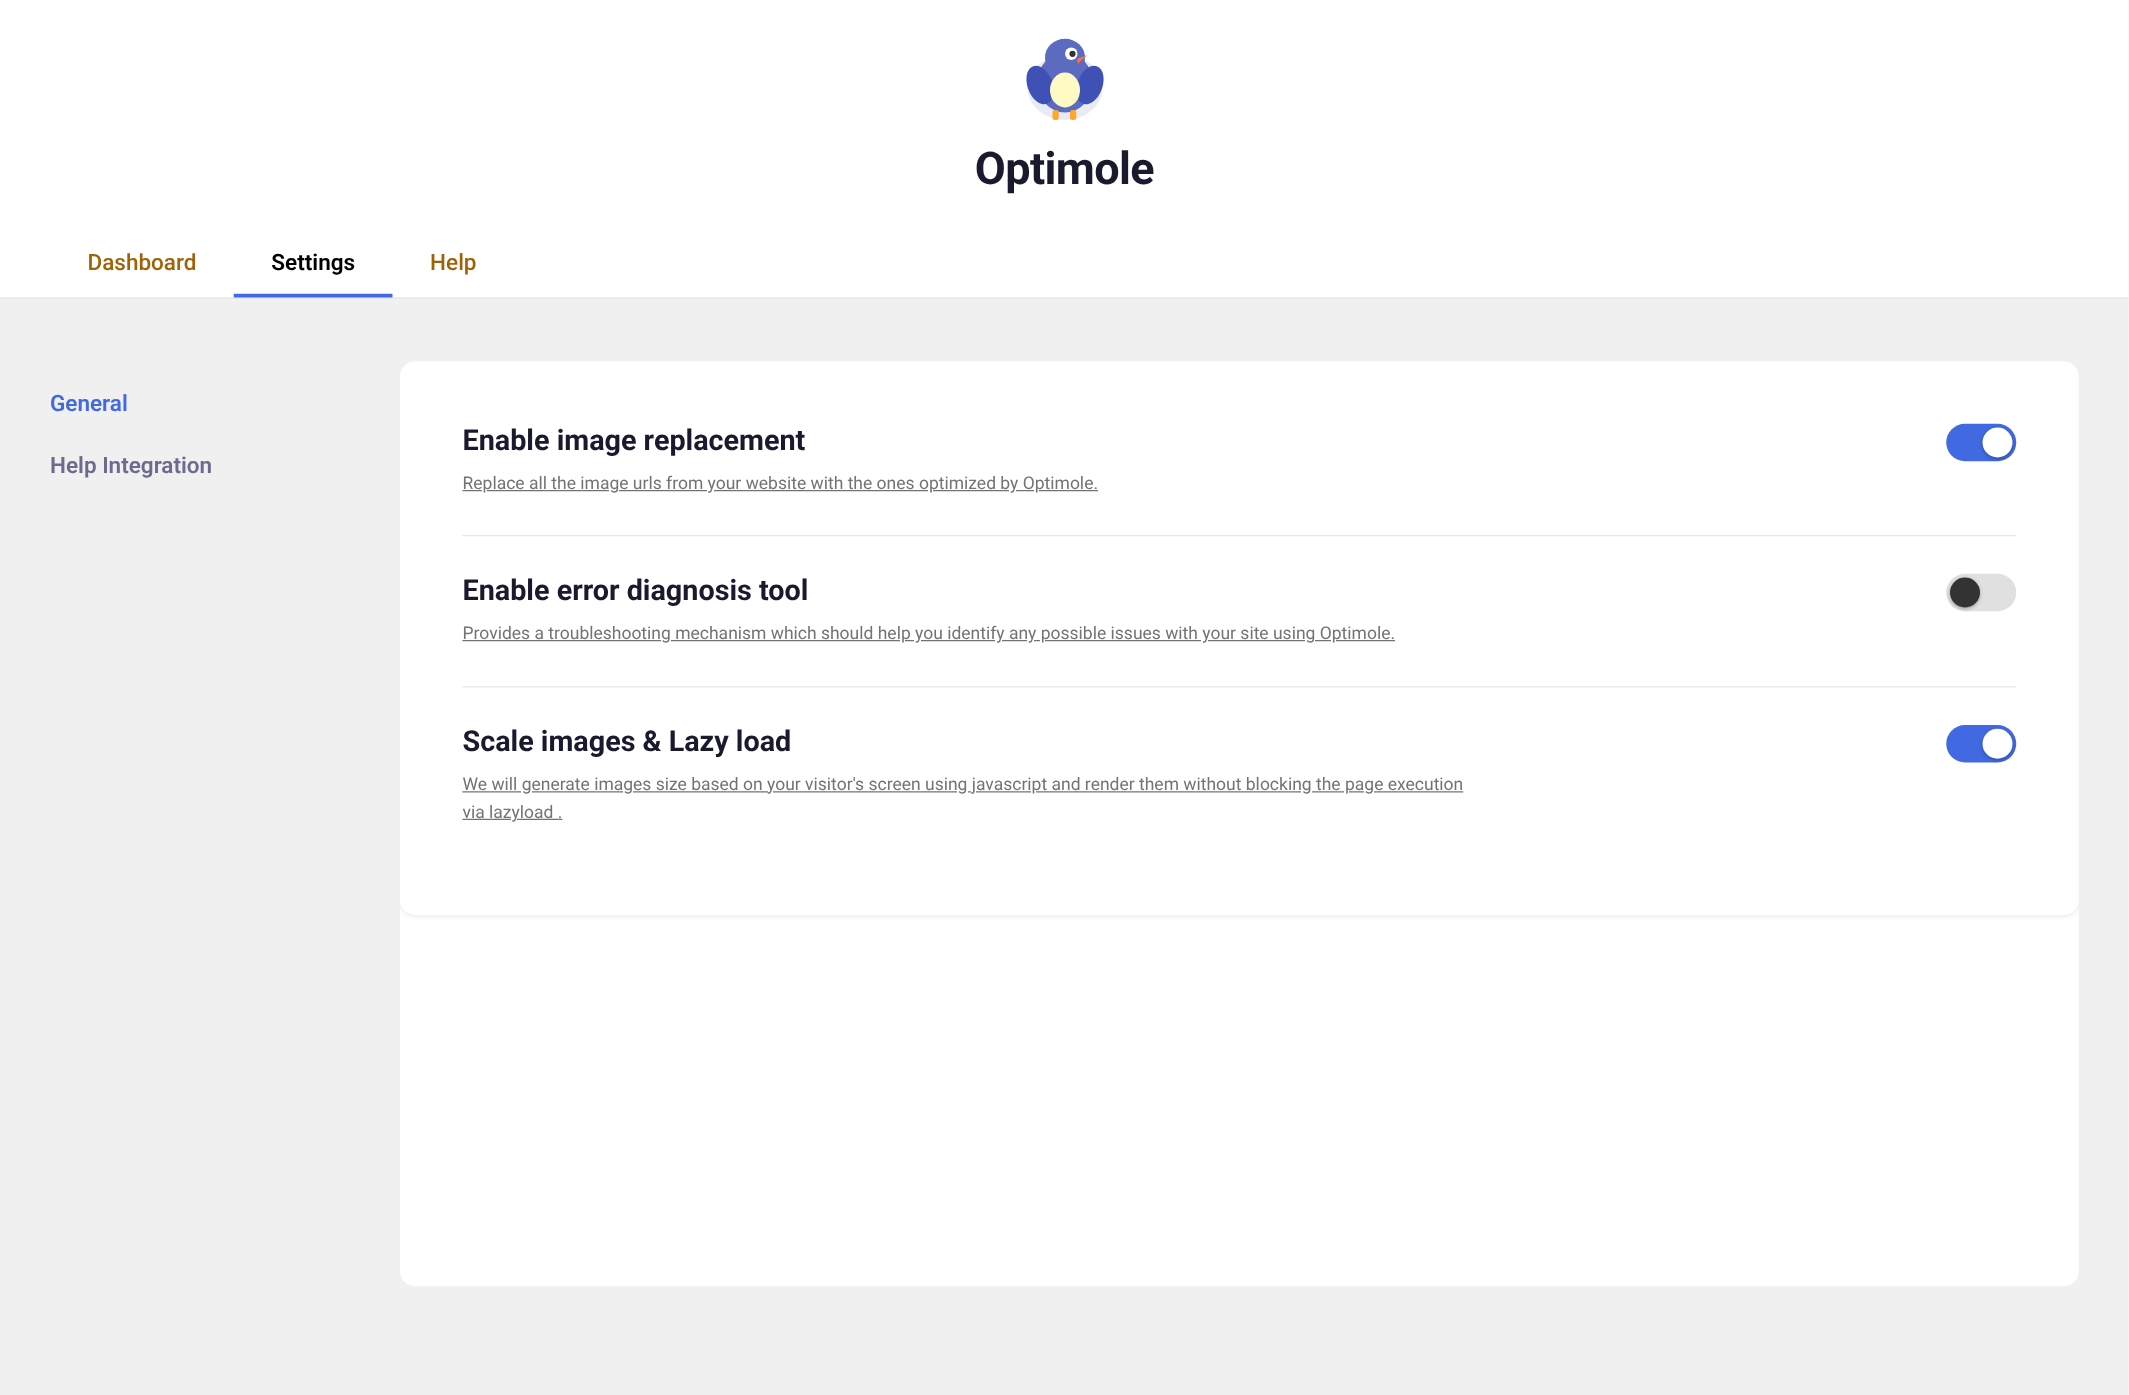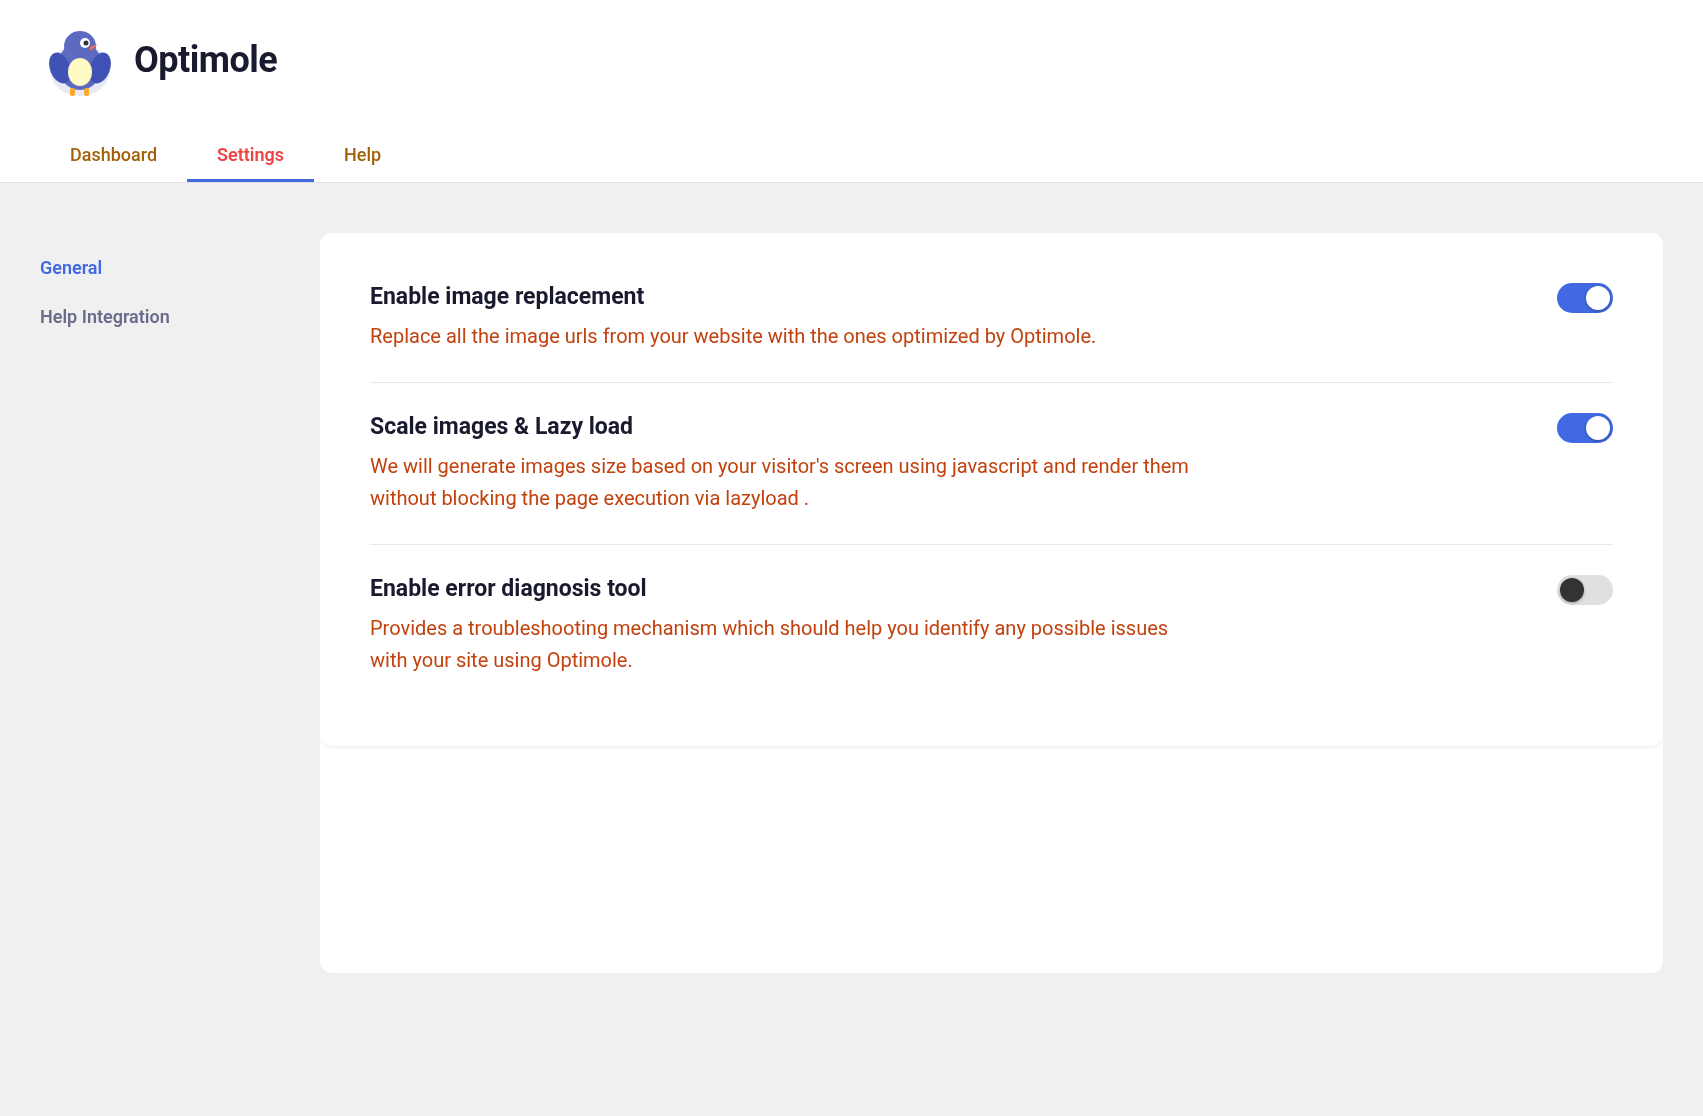--- a/index.html
+++ b/index.html
@@ -27,6 +27,7 @@
       align-items: center;
       gap: 14px;
       padding-bottom: 20px;
+      flex-direction: column;
     }
 
     .logo-icon {

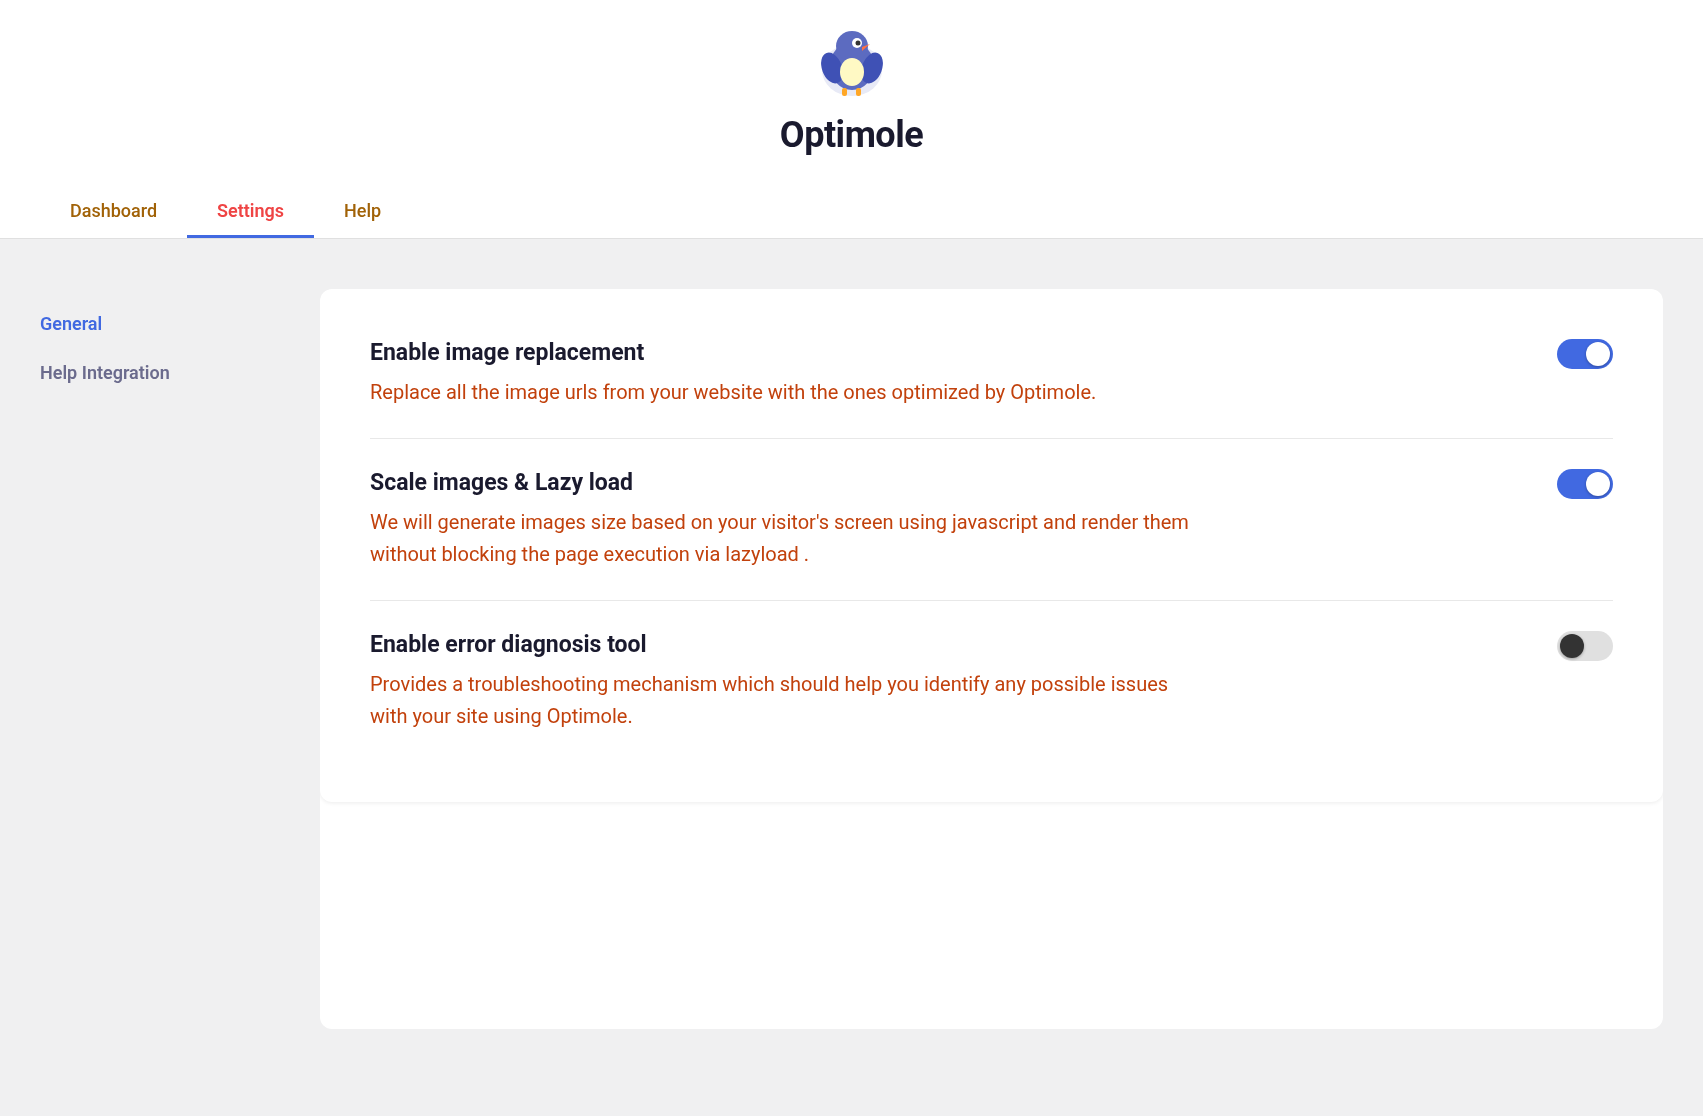--- a/index.html
+++ b/index.html
@@ -61,7 +61,7 @@
     }
 
     .nav-tab.active {
-      color: #ef4444;
+      color: #000000;
       border-bottom: 3px solid #4169e1;
       font-weight: 600;
     }

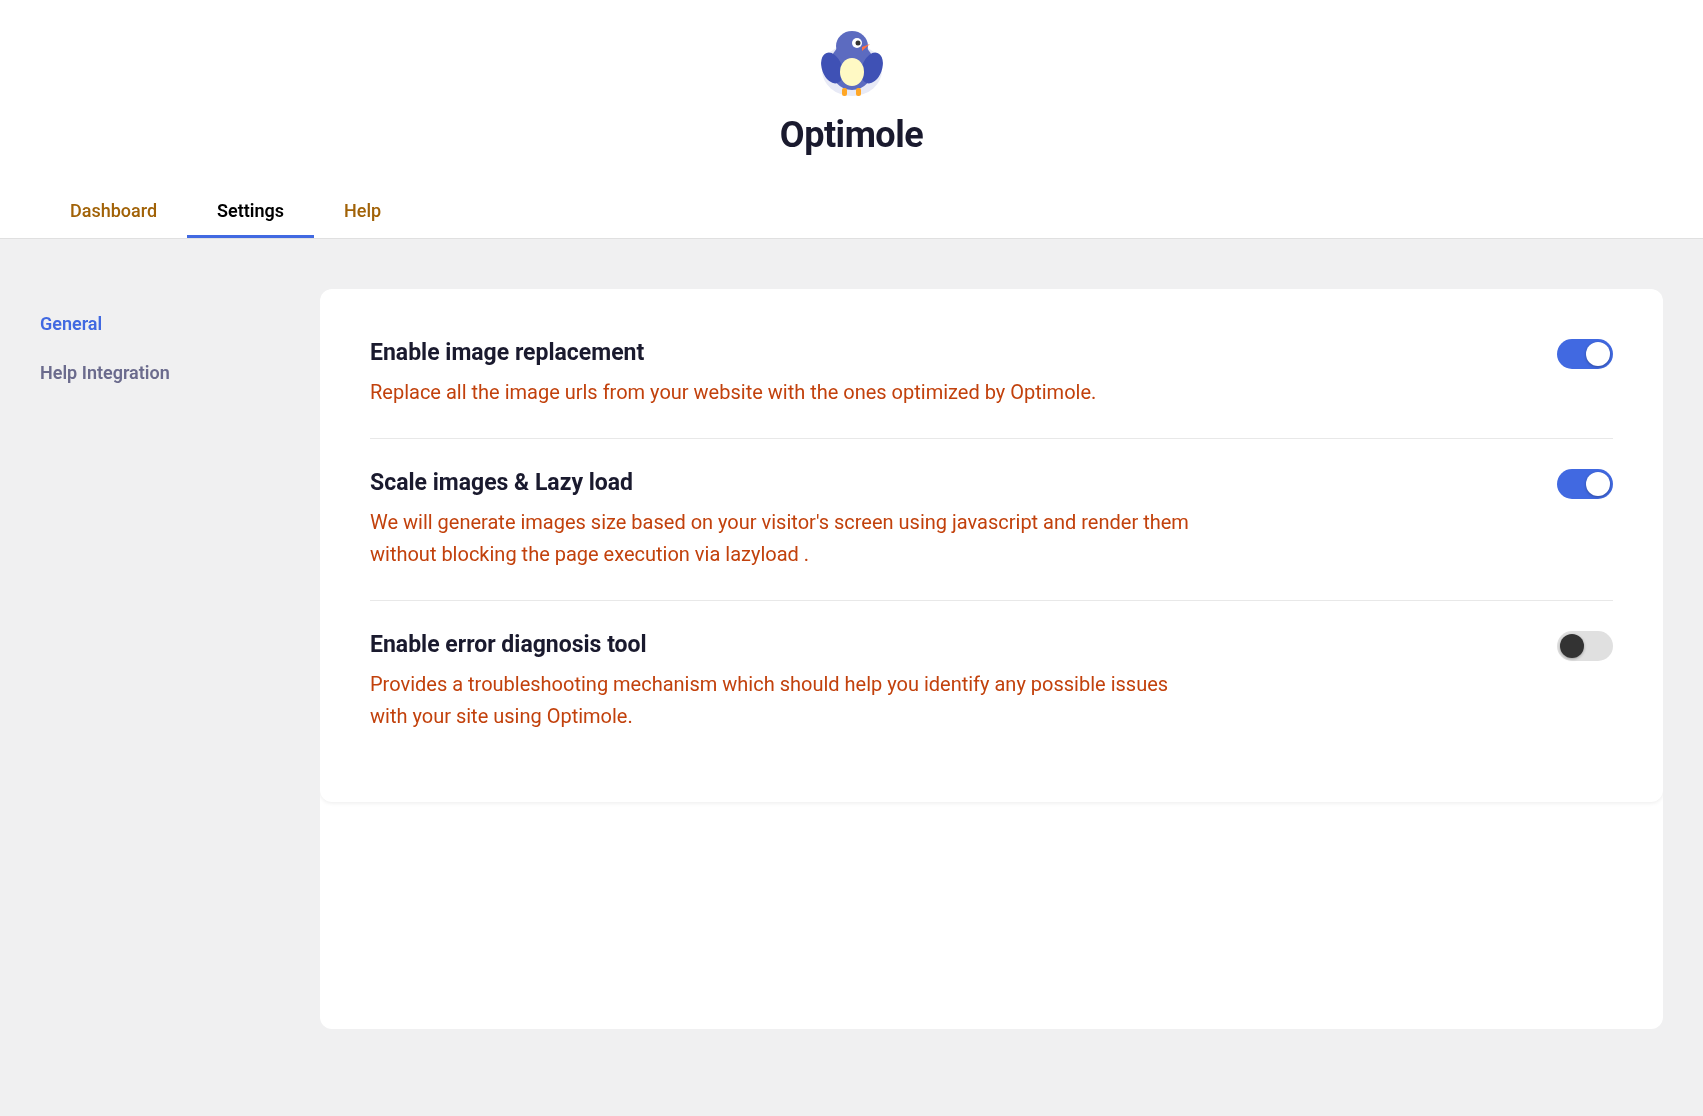--- a/index.html
+++ b/index.html
@@ -141,10 +141,11 @@
     }
 
     .section-desc {
-      font-size: 20px;
-      color: #c2410c;
+      font-size: 14px;
+      color: #737373;
       line-height: 1.6;
       max-width: 820px;
+      text-decoration: underline;
     }
 
     

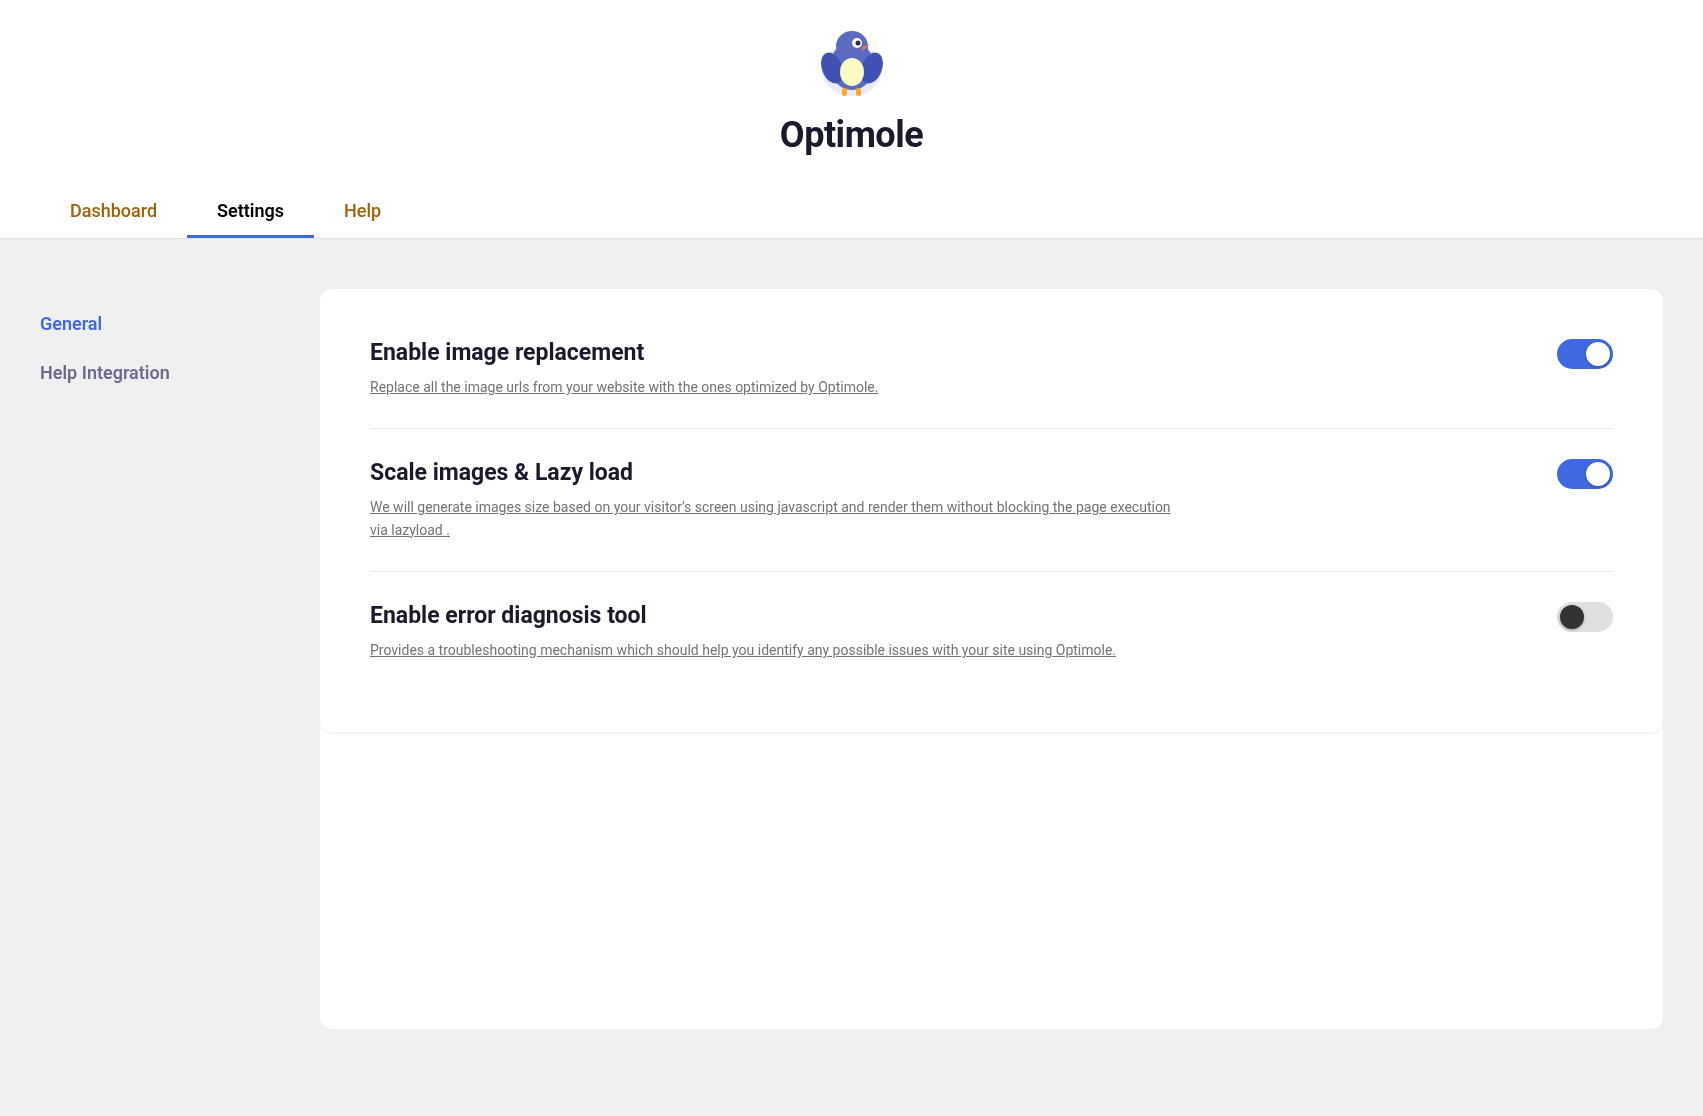--- a/index.html
+++ b/index.html
@@ -277,6 +277,20 @@
       <div class="settings-section">
         <div class="section-header">
           <div class="section-text">
+            <div class="section-title">Enable error diagnosis tool</div>
+            <div class="section-desc">Provides a troubleshooting mechanism which should help you identify any possible issues with your site using Optimole.</div>
+          </div>
+          <label class="toggle-switch">
+            <input type="checkbox" style="">
+            <div class="toggle-track off"></div>
+            <div class="toggle-thumb off"></div>
+          </label>
+        </div>
+      </div>
+
+      <div class="settings-section">
+        <div class="section-header">
+          <div class="section-text">
             <div class="section-title">Scale images &amp; Lazy load</div>
             <div class="section-desc">We will generate images size based on your visitor's screen using javascript and render them without blocking the page execution via lazyload .</div>
           </div>
@@ -288,20 +302,6 @@
         </div>
       </div>
 
-      <div class="settings-section">
-        <div class="section-header">
-          <div class="section-text">
-            <div class="section-title">Enable error diagnosis tool</div>
-            <div class="section-desc">Provides a troubleshooting mechanism which should help you identify any possible issues with your site using Optimole.</div>
-          </div>
-          <label class="toggle-switch">
-            <input type="checkbox" style="">
-            <div class="toggle-track off"></div>
-            <div class="toggle-thumb off"></div>
-          </label>
-        </div>
-      </div>
-
     </div>
   </div>
 

